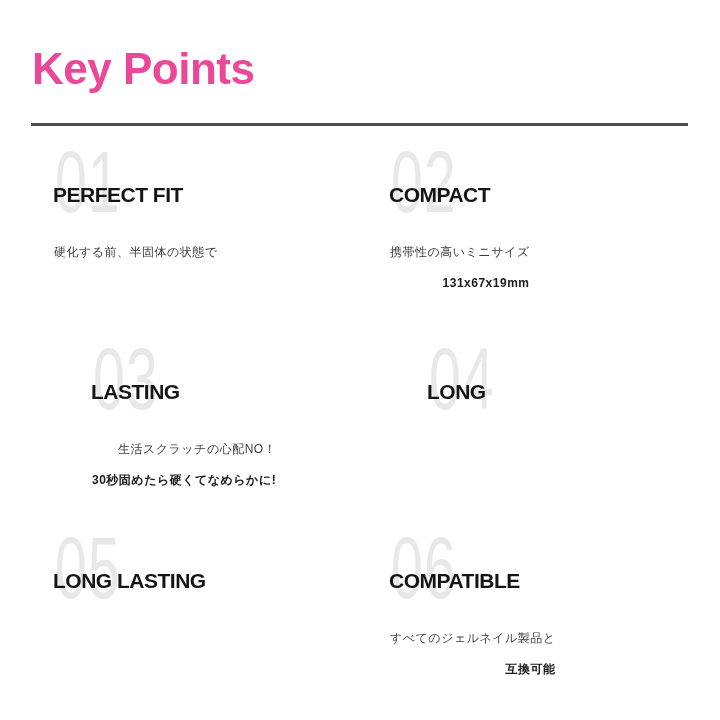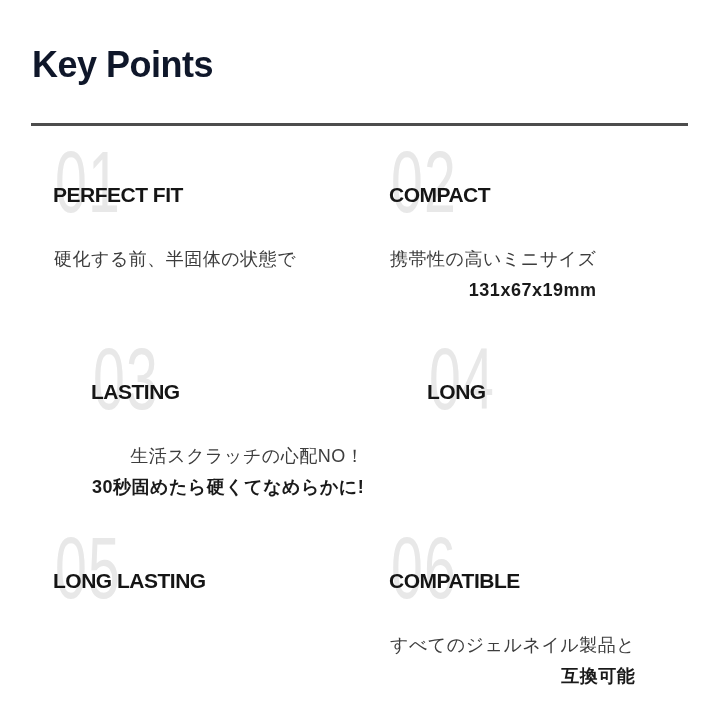--- a/index.html
+++ b/index.html
@@ -19,10 +19,10 @@
     position: absolute;
     left: 32px;
     top: 47px;
-    font-size: 36px;
+    font-size: 44px;
     line-height: 1;
     font-weight: bold;
-    color: #0f172a;
+    color: #ec4899;
     letter-spacing: -0.5px;
   }
   .rule {

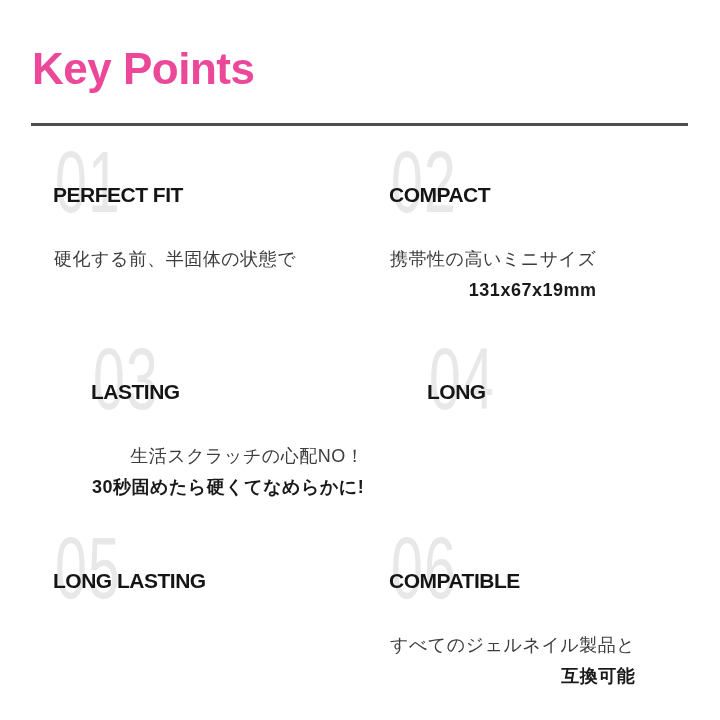--- a/index.html
+++ b/index.html
@@ -71,10 +71,10 @@
   }
   .section-body {
     position: absolute;
-    top: 92px;
+    top: 85px;
     left: 1px;
     margin: 0;
-    font-size: 18px;
+    font-size: 12px;
     line-height: 31px;
     color: #3d3d3d;
     letter-spacing: 0.5px;

